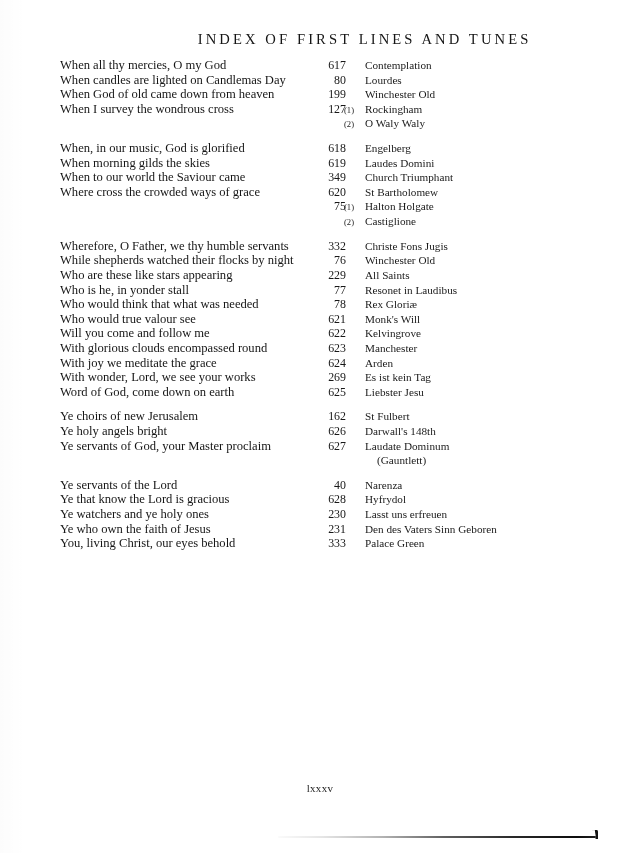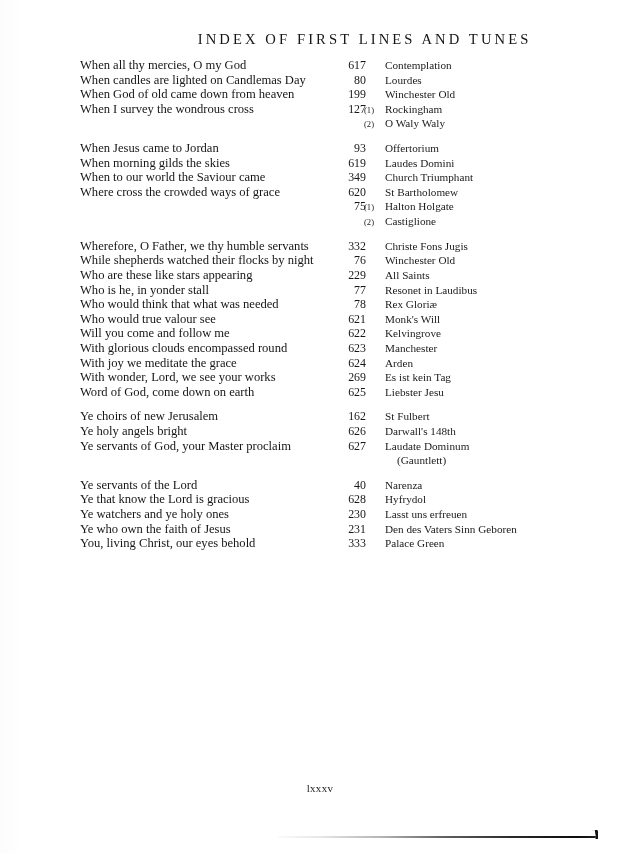--- a/index.html
+++ b/index.html
@@ -48,7 +48,6 @@
 
   .index-group {
     margin-bottom: 10px;
-    margin-left: 20px;
   }
   .index-group:last-child { margin-bottom: 0; }
 

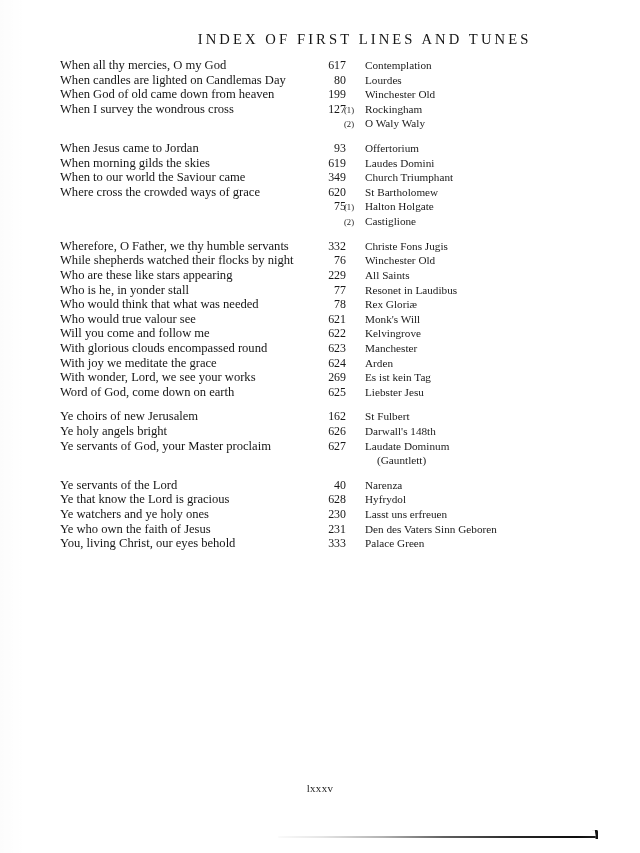--- a/index.html
+++ b/index.html
@@ -204,6 +204,12 @@
       </div>
       <div class="index-group">
         <div class="index-row">
+          <span class="first-line">When, in our music, God is glorified</span>
+          <span class="hymn-number">618</span>
+          <span class="tune-index"></span>
+          <span class="tune-name">Engelberg</span>
+        </div>
+        <div class="index-row">
           <span class="first-line">When Jesus came to Jordan</span>
           <span class="hymn-number">93</span>
           <span class="tune-index"></span>

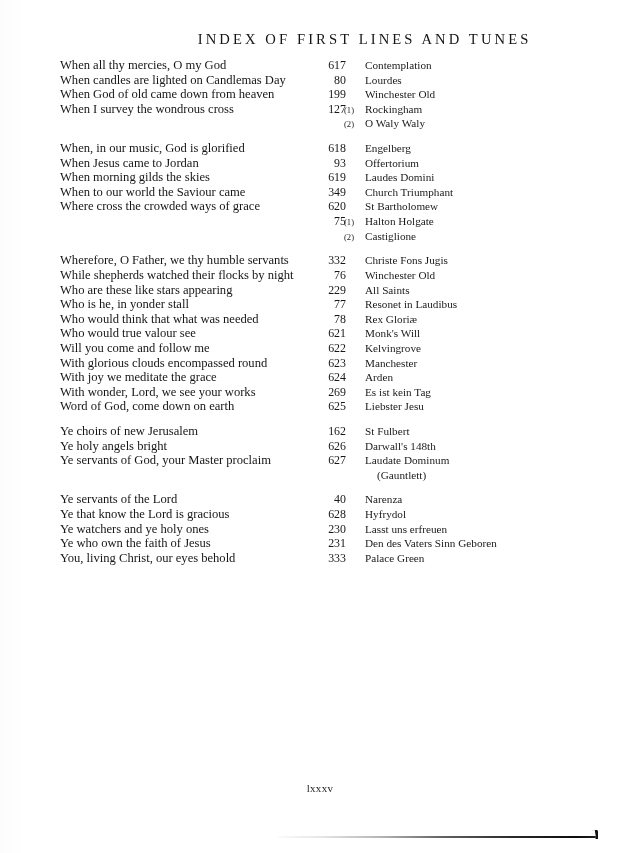--- a/index.html
+++ b/index.html
@@ -210,12 +210,6 @@
           <span class="tune-name">Engelberg</span>
         </div>
         <div class="index-row">
-          <span class="first-line">When Jesus came to Jordan</span>
-          <span class="hymn-number">93</span>
-          <span class="tune-index"></span>
-          <span class="tune-name">Offertorium</span>
-        </div>
-        <div class="index-row">
           <span class="first-line">When morning gilds the skies</span>
           <span class="hymn-number">619</span>
           <span class="tune-index"></span>

